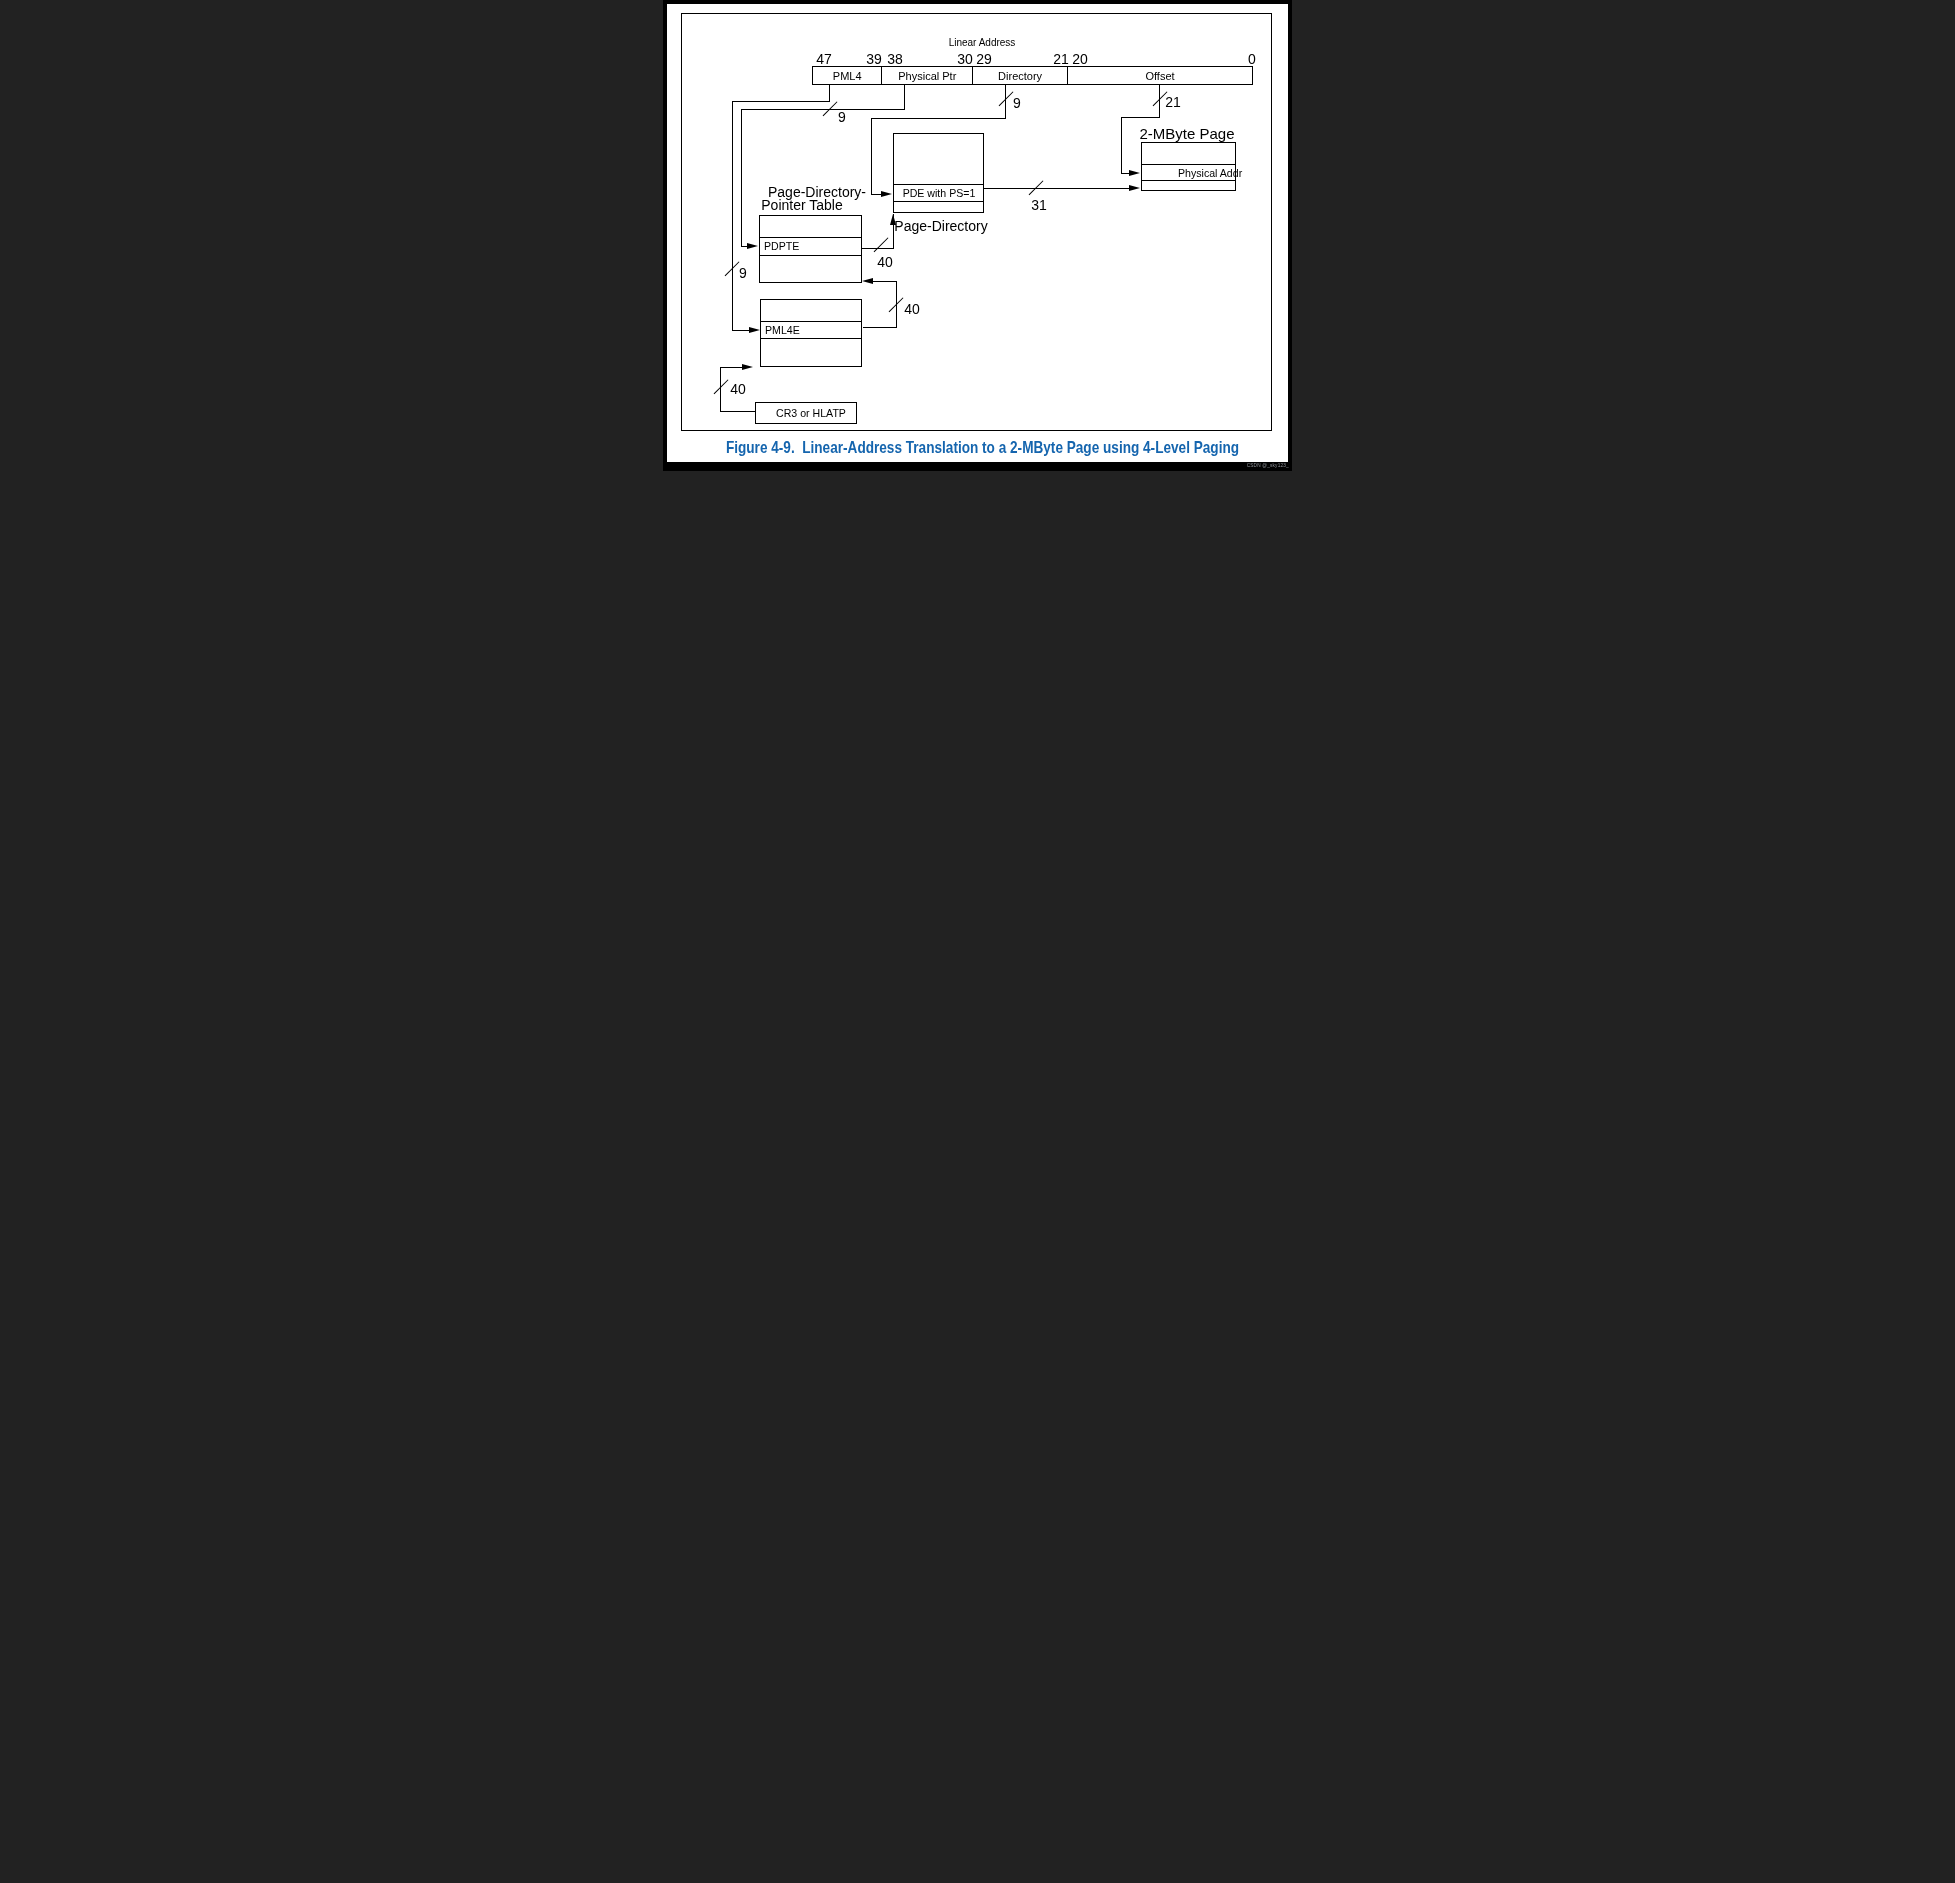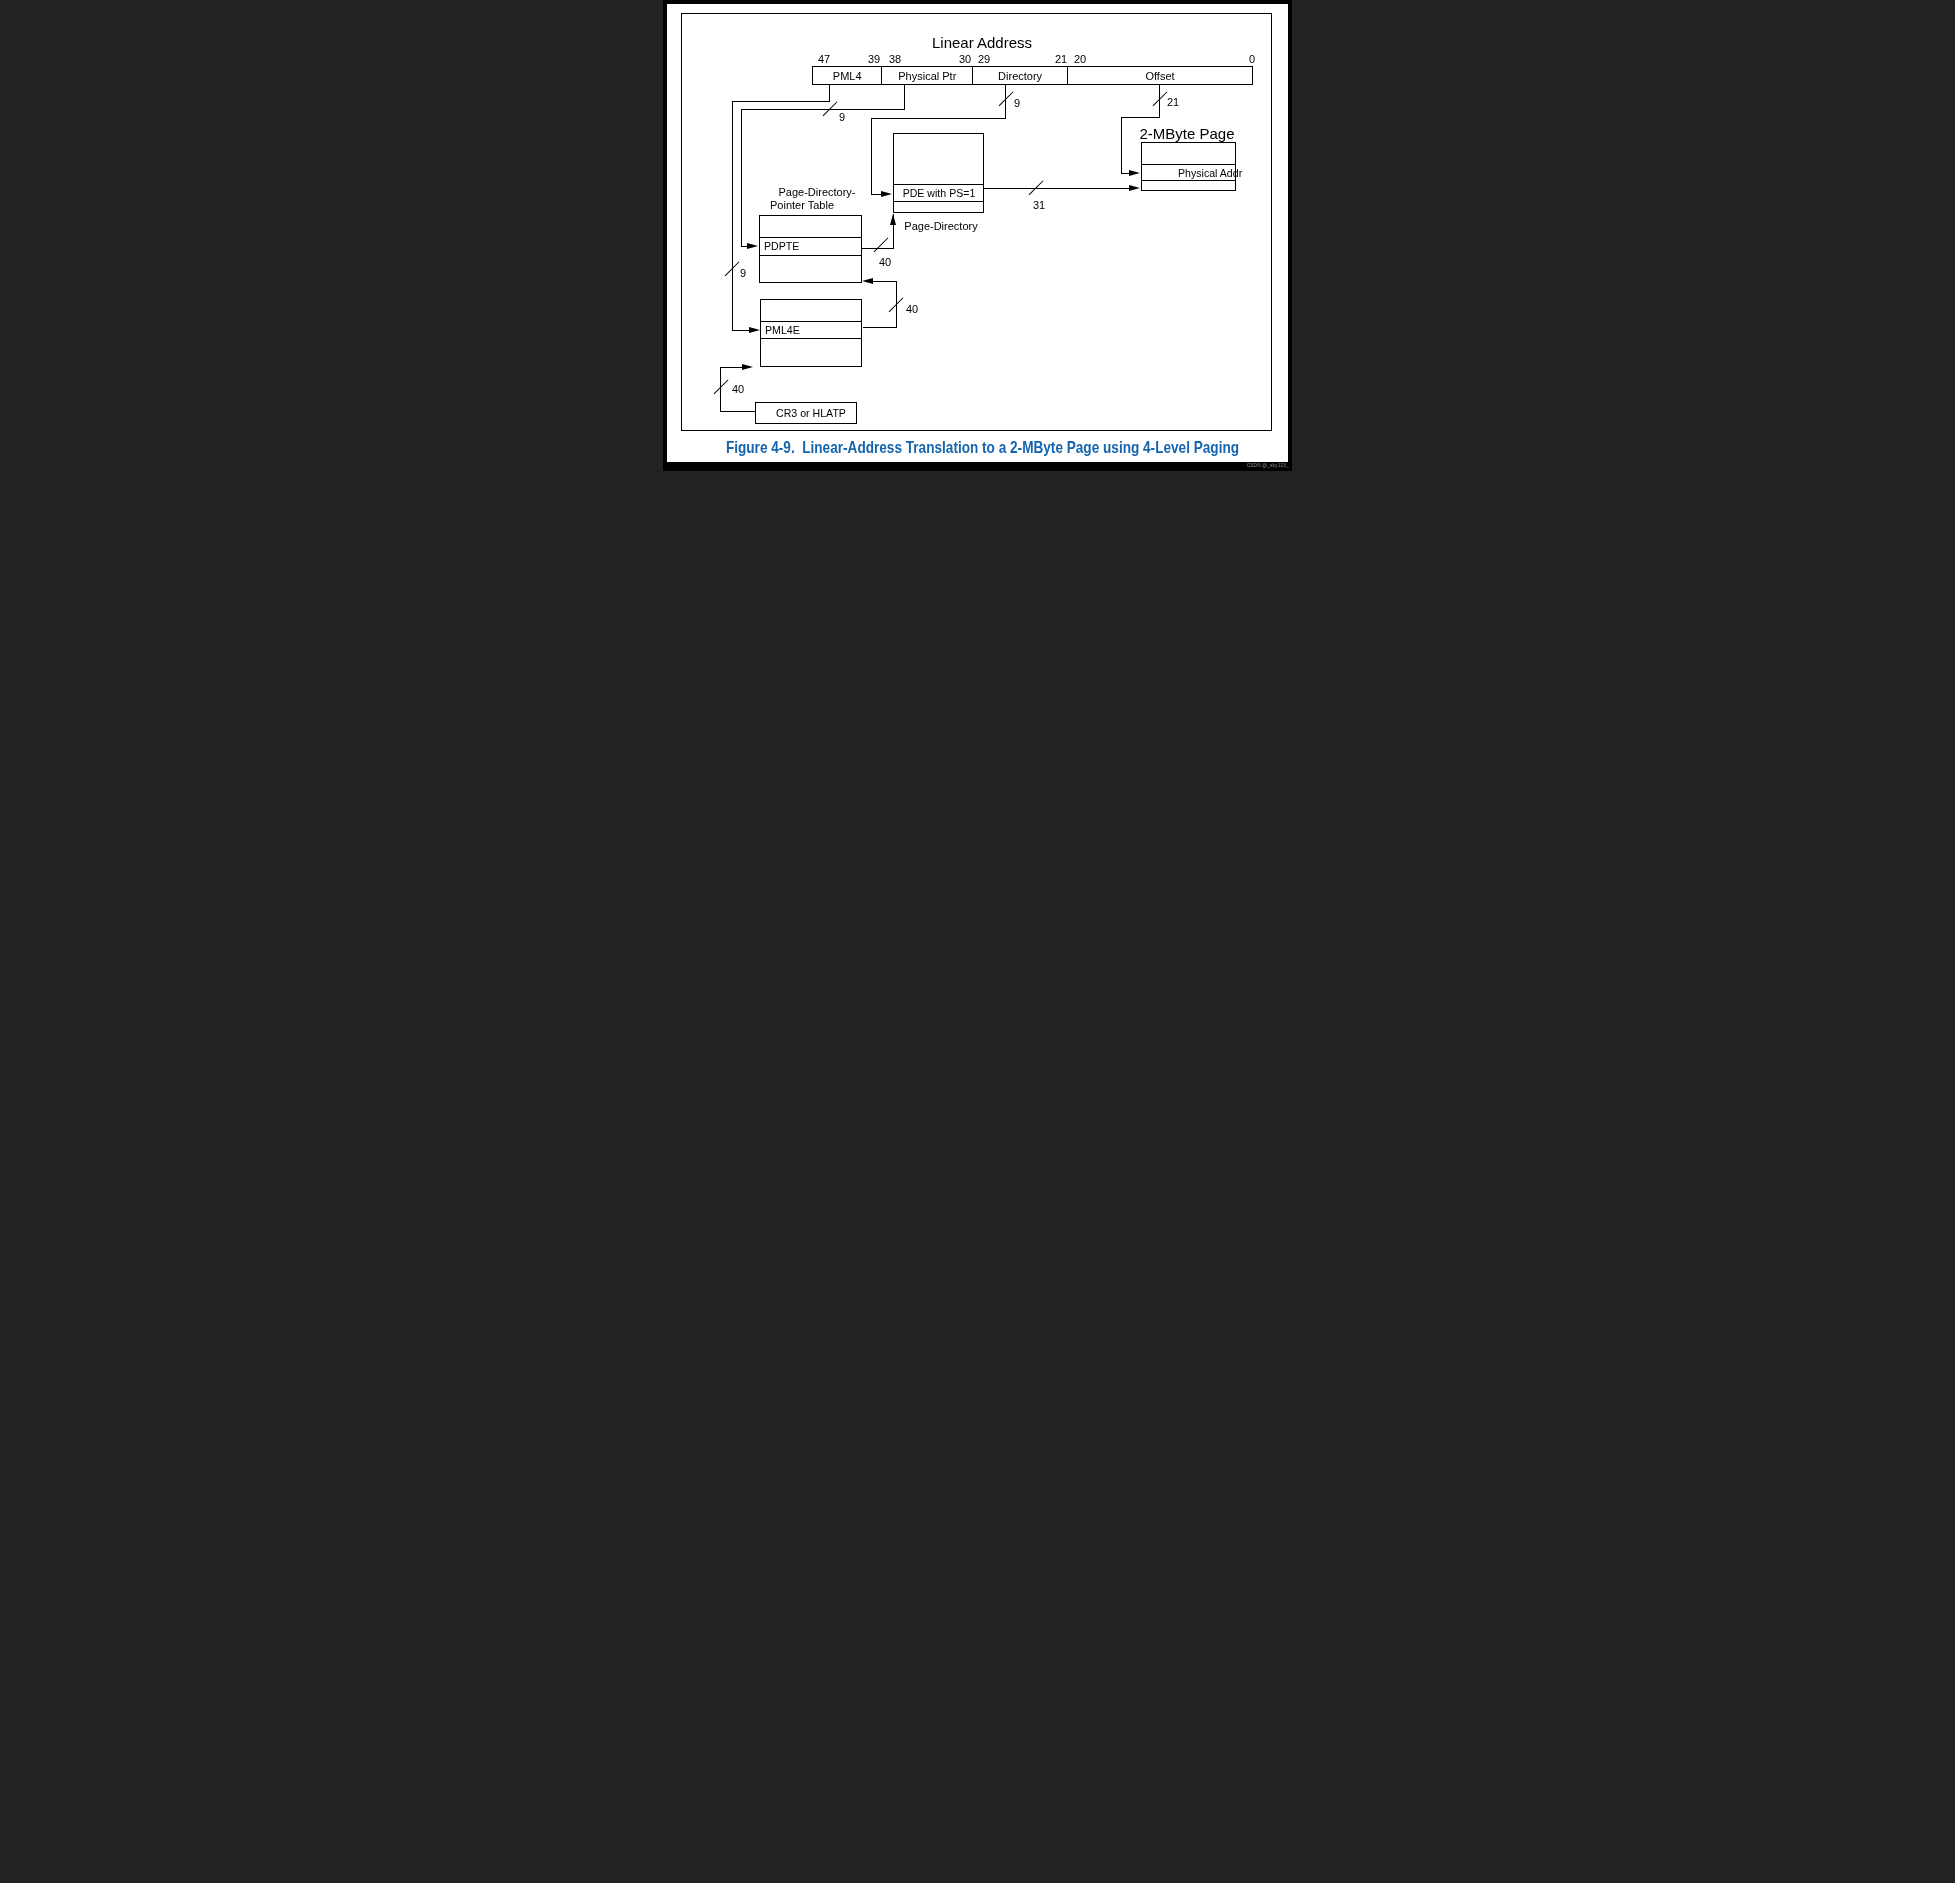--- a/index.html
+++ b/index.html
@@ -32,7 +32,7 @@
   
   .txt{position:absolute;font-size:11px;line-height:1;white-space:nowrap;}
   .ctr{transform:translate(-50%,-50%);}
-  .diagram-title{position:absolute;font-size:15px;white-space:nowrap;transform:translate(-50%,-50%);}
+  .diagram-title{position:absolute;font-size:10px;white-space:nowrap;transform:translate(-50%,-50%);}
   
   .labox{
     position:absolute;left:149px;top:66px;width:441px;height:19px;

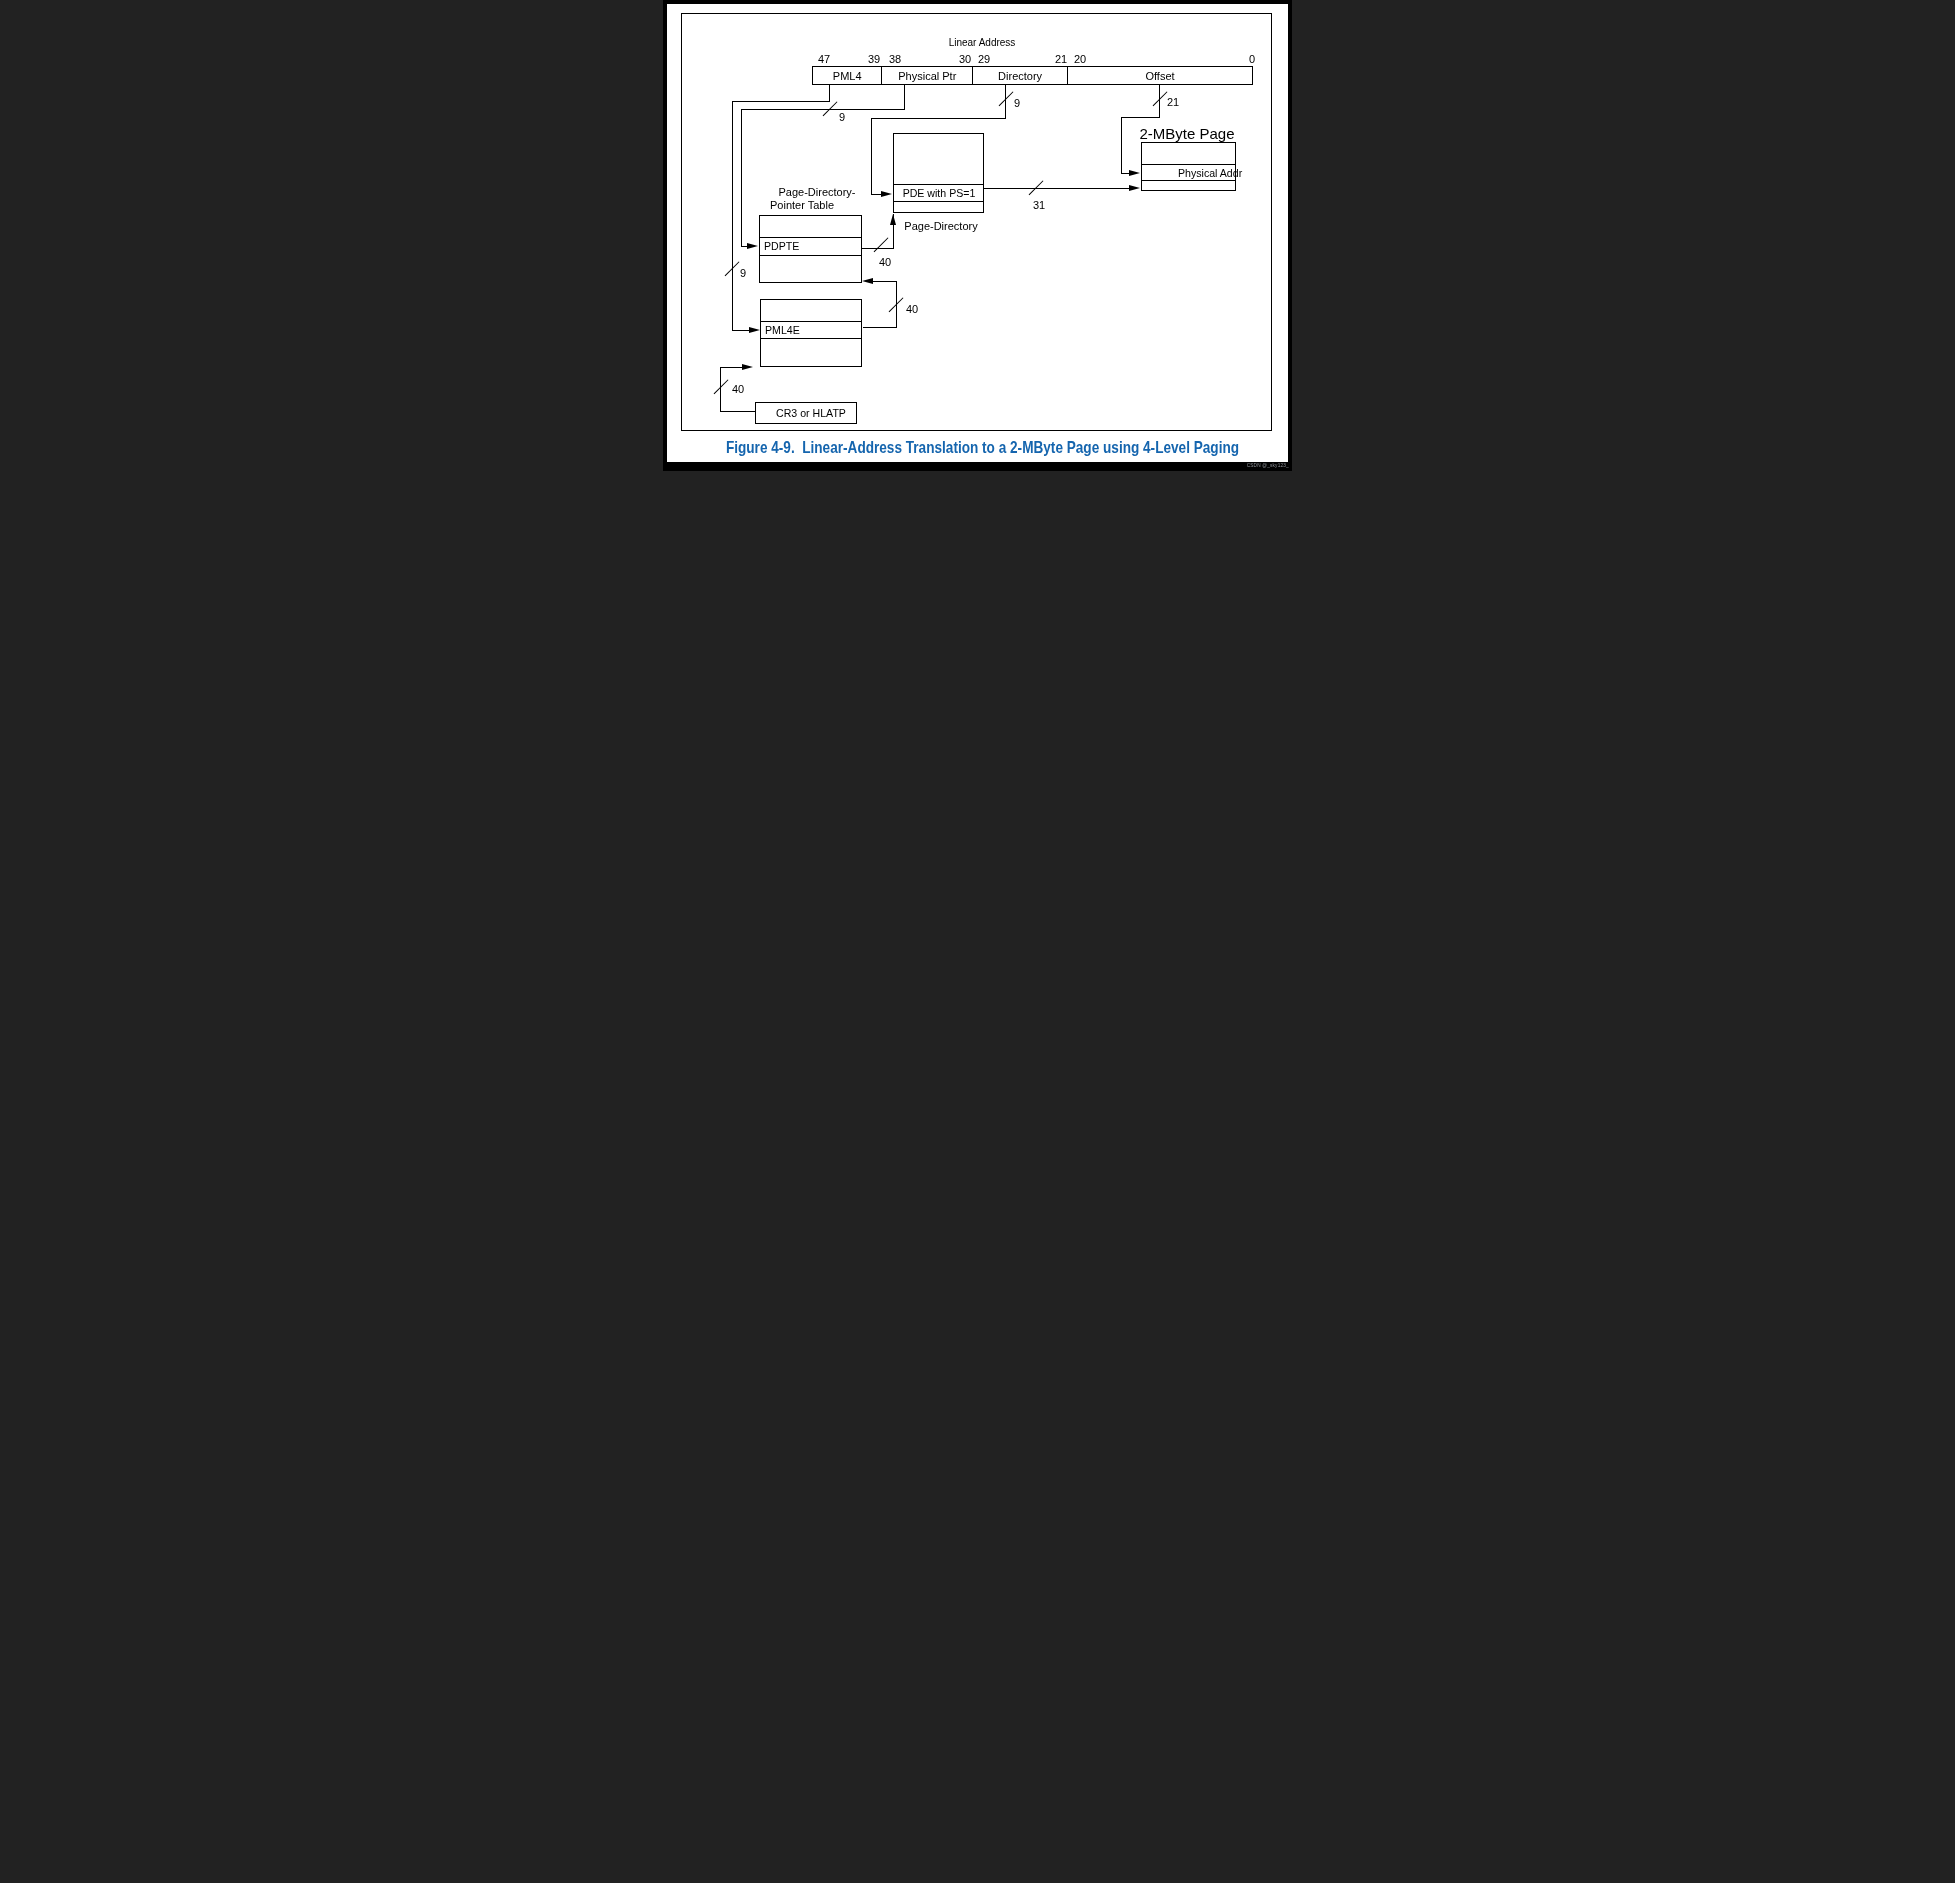--- a/index.html
+++ b/index.html
@@ -30,7 +30,7 @@
   
   .slash{position:absolute;width:1.2px;height:20.3px;background:#000;transform:translate(-50%,-50%) rotate(45deg);}
   
-  .txt{position:absolute;font-size:11px;line-height:1;white-space:nowrap;}
+  .txt{position:absolute;font-size:14px;line-height:1;white-space:nowrap;}
   .ctr{transform:translate(-50%,-50%);}
   .diagram-title{position:absolute;font-size:10px;white-space:nowrap;transform:translate(-50%,-50%);}
   

